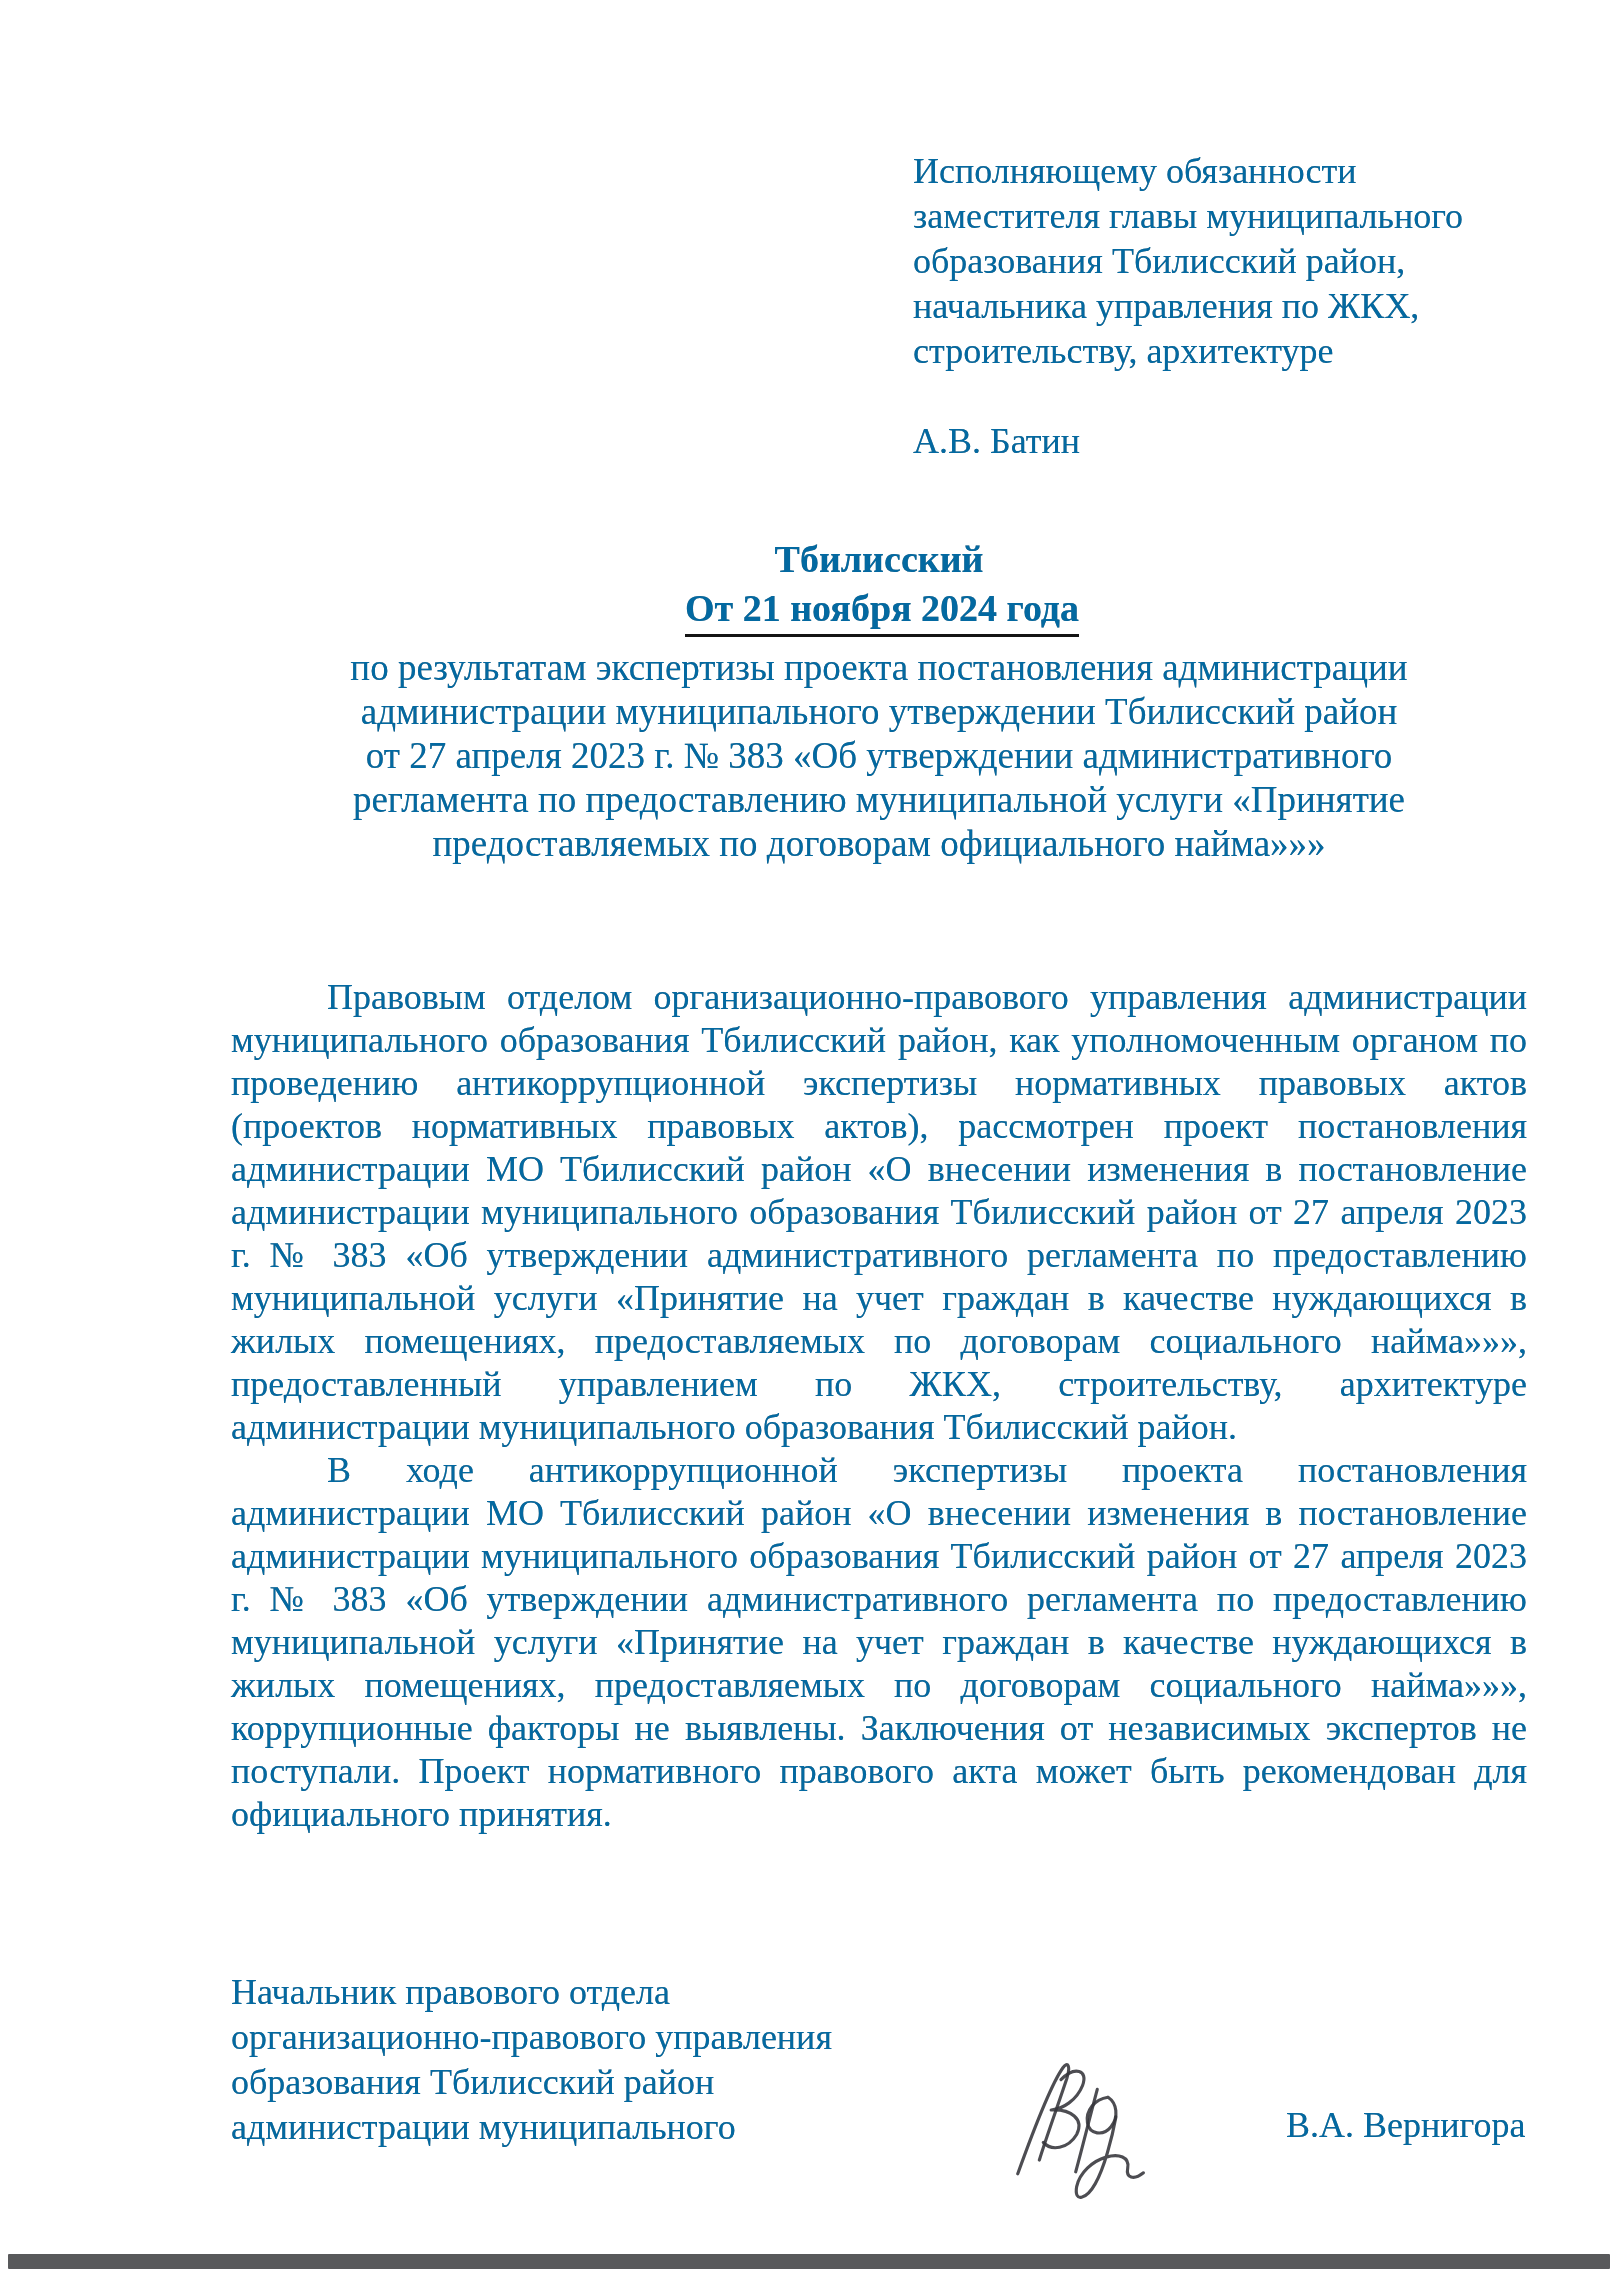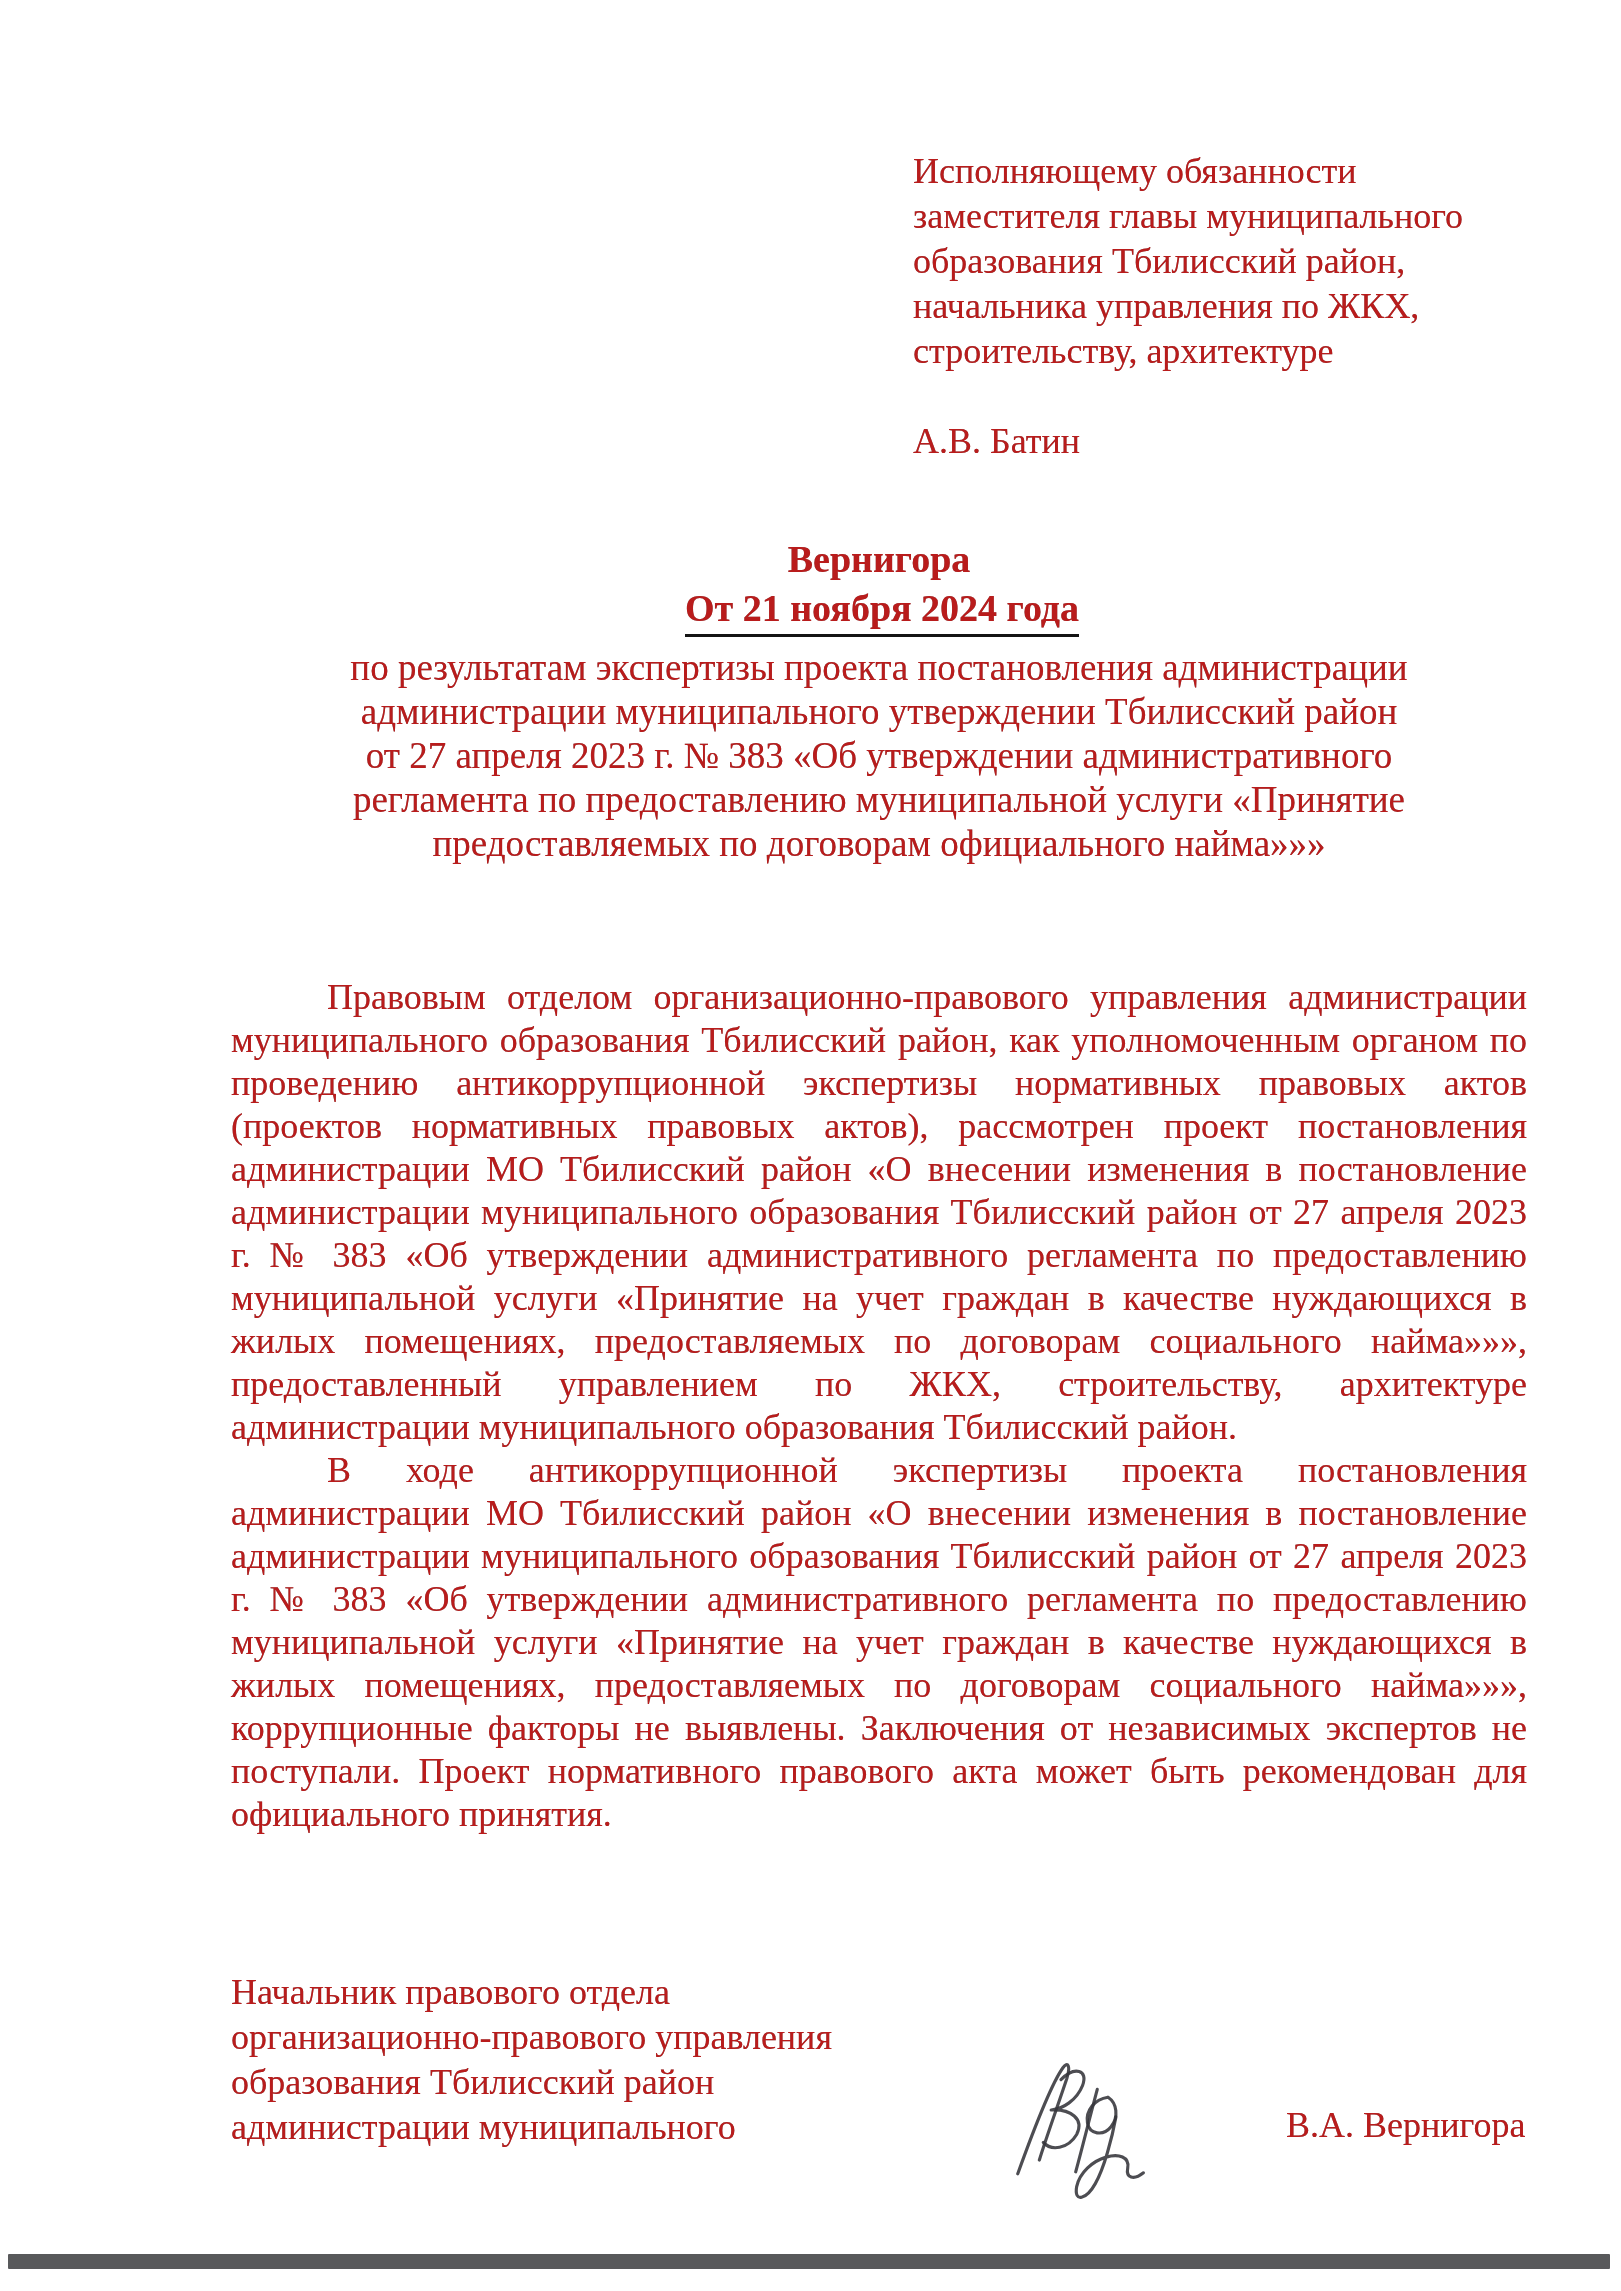--- a/index.html
+++ b/index.html
@@ -8,7 +8,7 @@
     width:1621px;height:2292px;
     background:#ffffff;
     font-family:"Liberation Serif", serif;
-    color:#b91c1c;
+    color:#0369a1;
     overflow:hidden;
     text-shadow:0 0 0.5px rgba(25,25,25,0.5);
   }

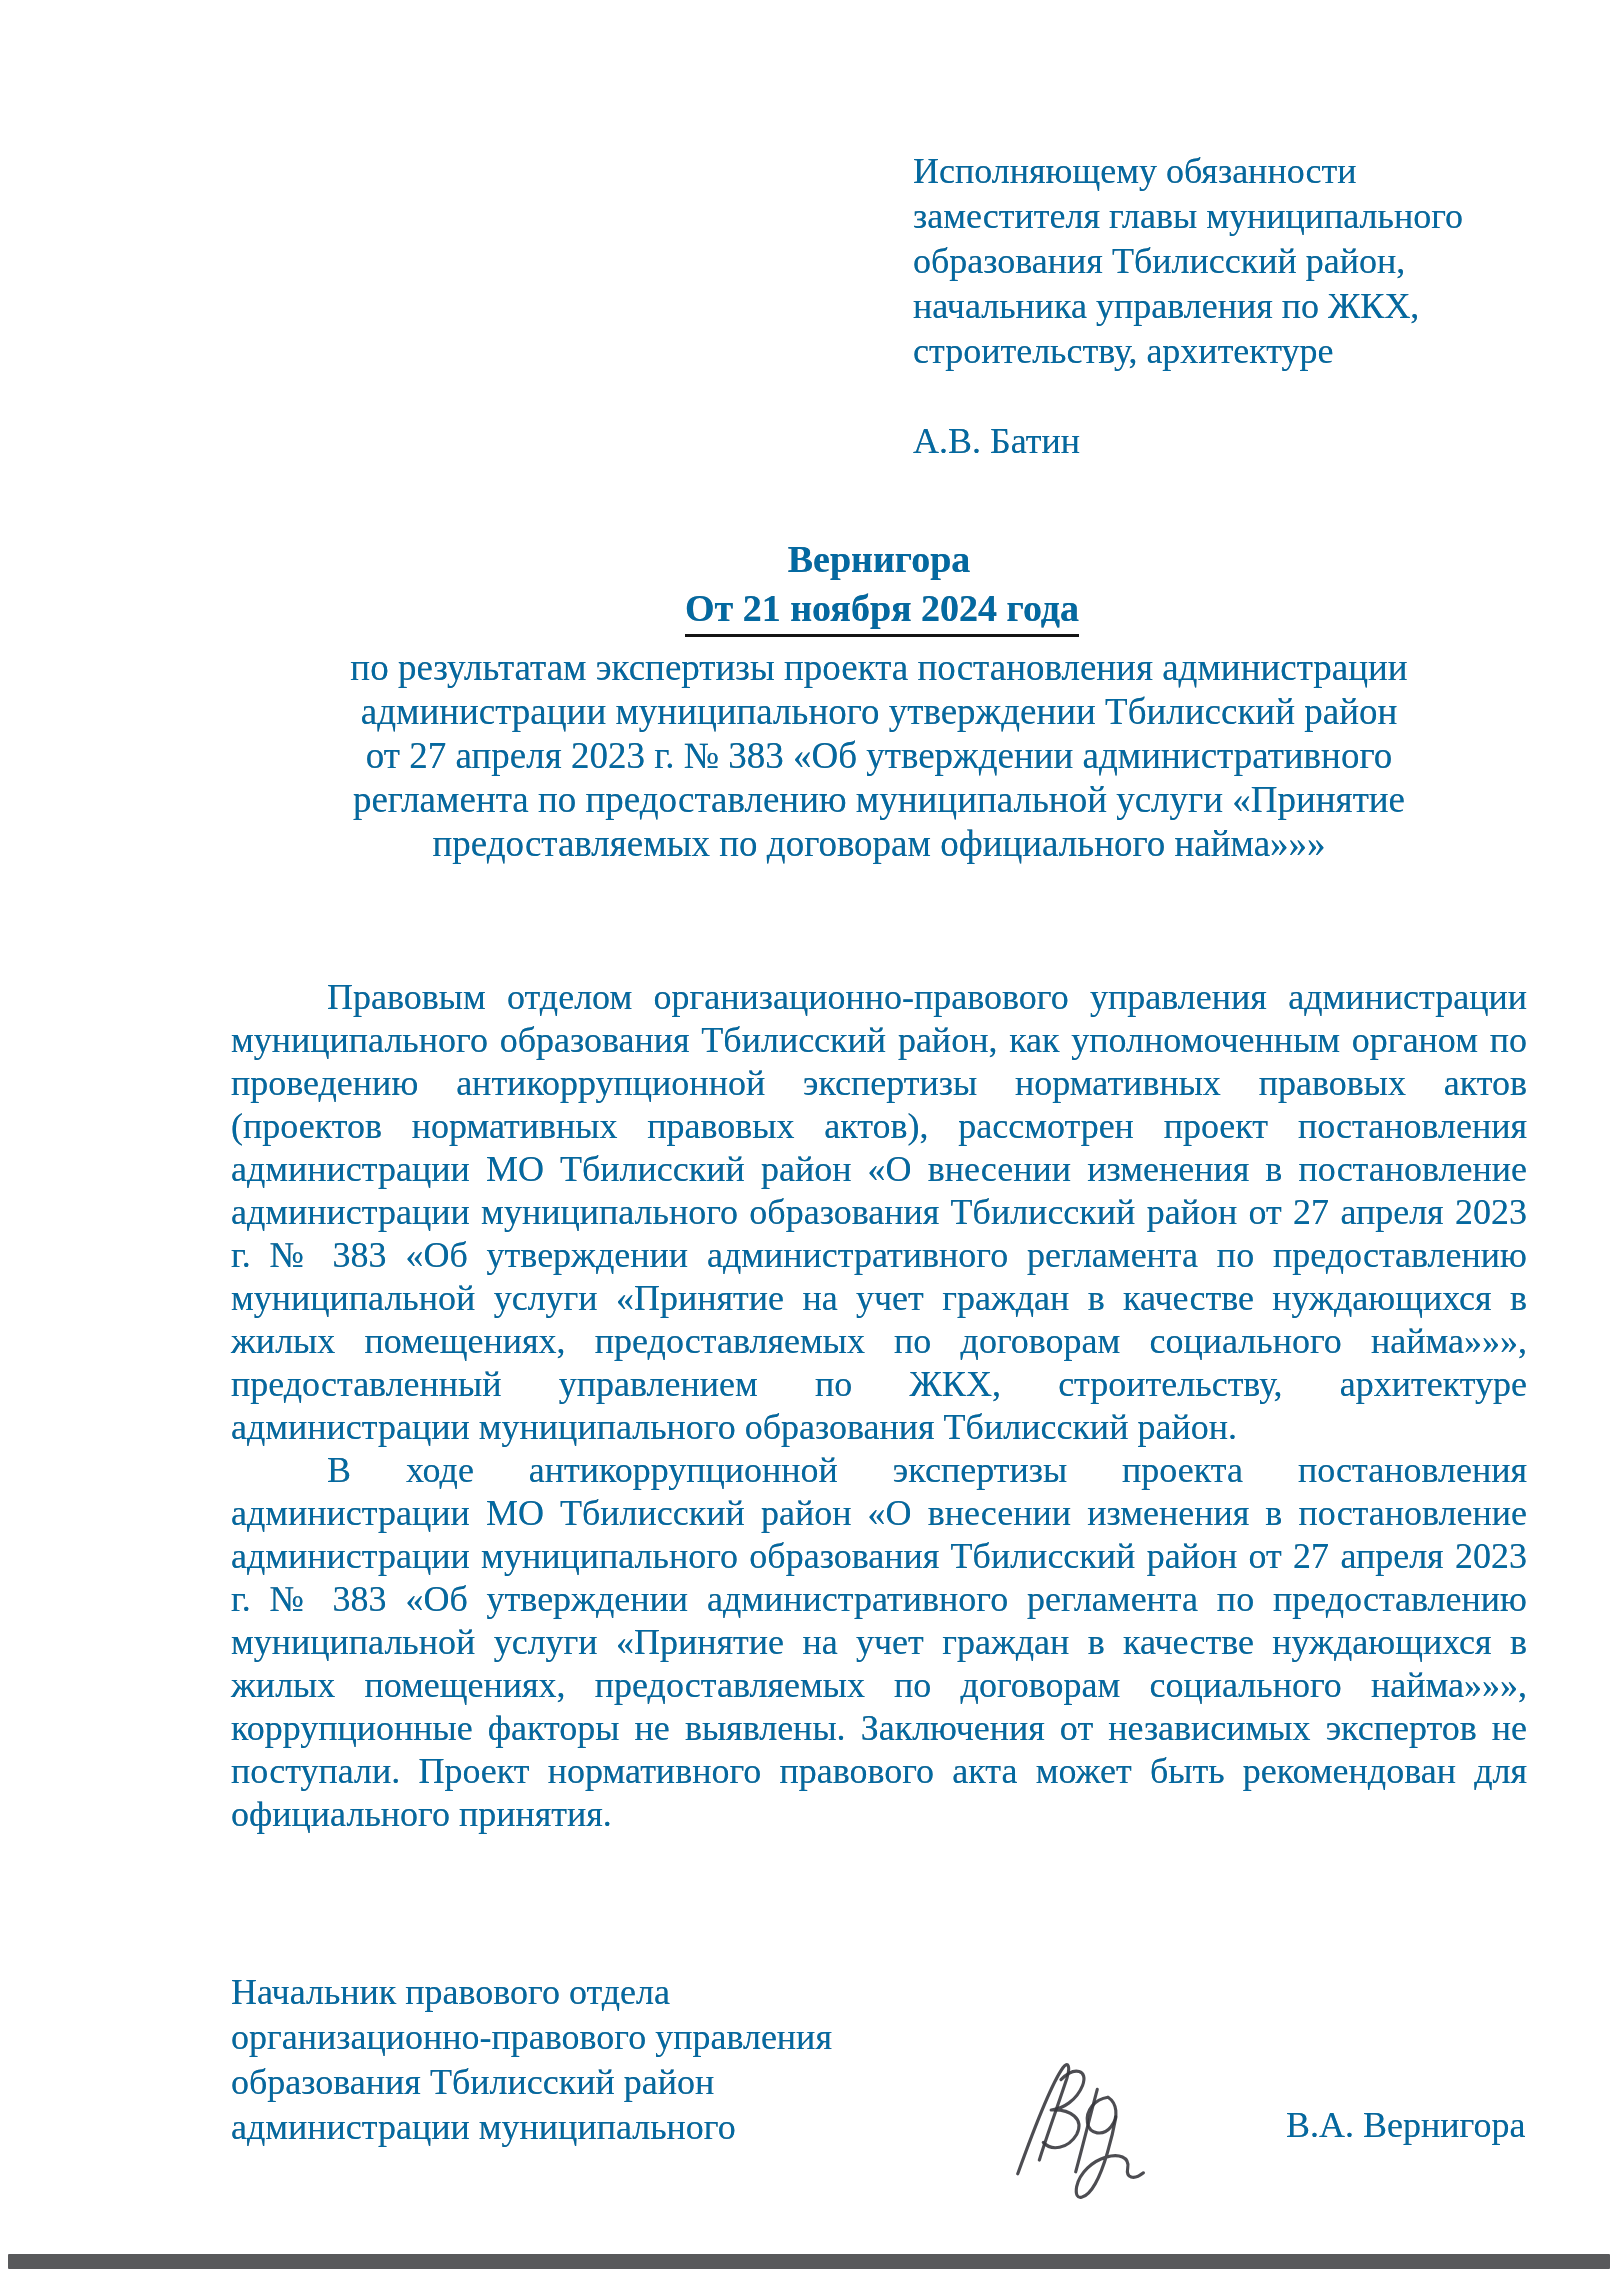--- a/index.html
+++ b/index.html
@@ -65,7 +65,7 @@
   </div>
 
   <div class="title-block">
-    <div class="title-head">Вернигора</div>
+    <div class="title-head">Тбилисский</div>
     <div class="title-date"><span class="u">От 21 ноября 2024 года</span></div>
     <div class="title-subject">
       <div>по результатам экспертизы проекта постановления администрации</div>

